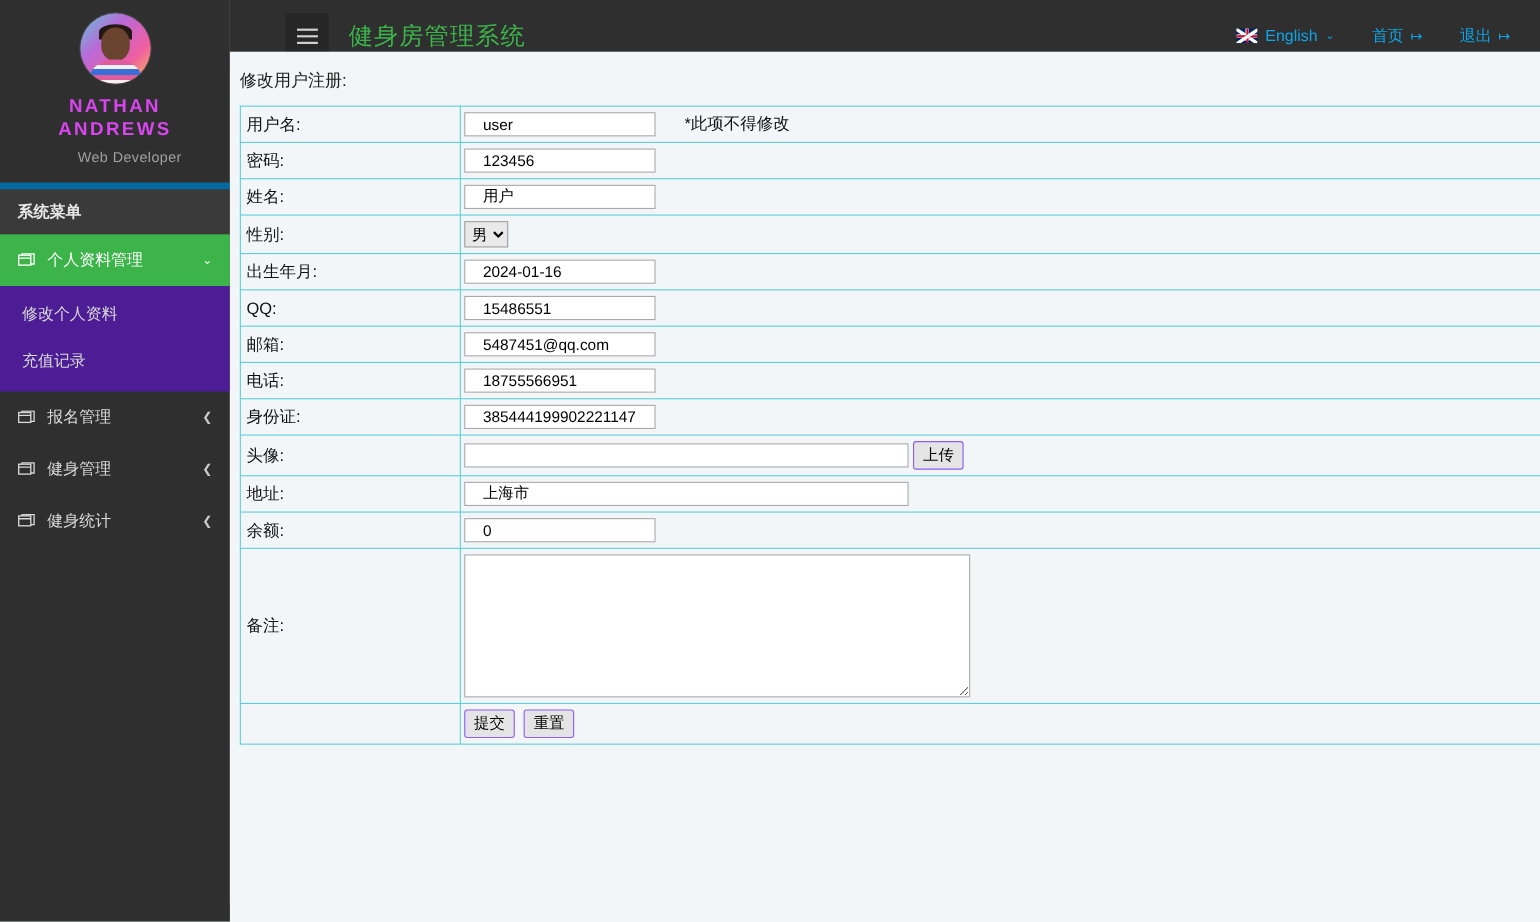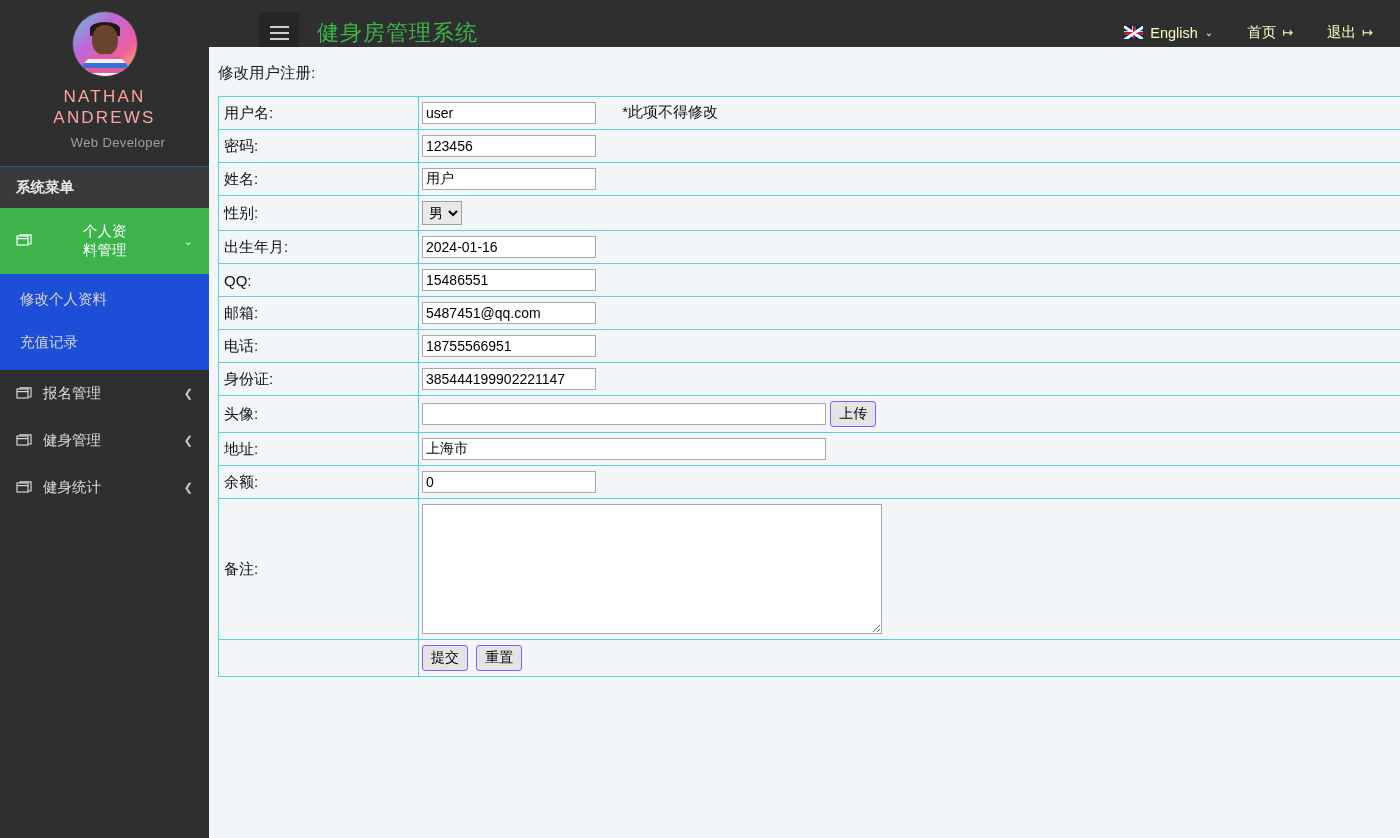--- a/index.html
+++ b/index.html
@@ -150,7 +150,7 @@
     padding-right: 27px;
   }
   .hdr-link {
-    color: #fef9c3;
+    color: #0ea5e9;
     font-size: 14.5px;
     display: flex; align-items: center;
     margin-left: 34px;

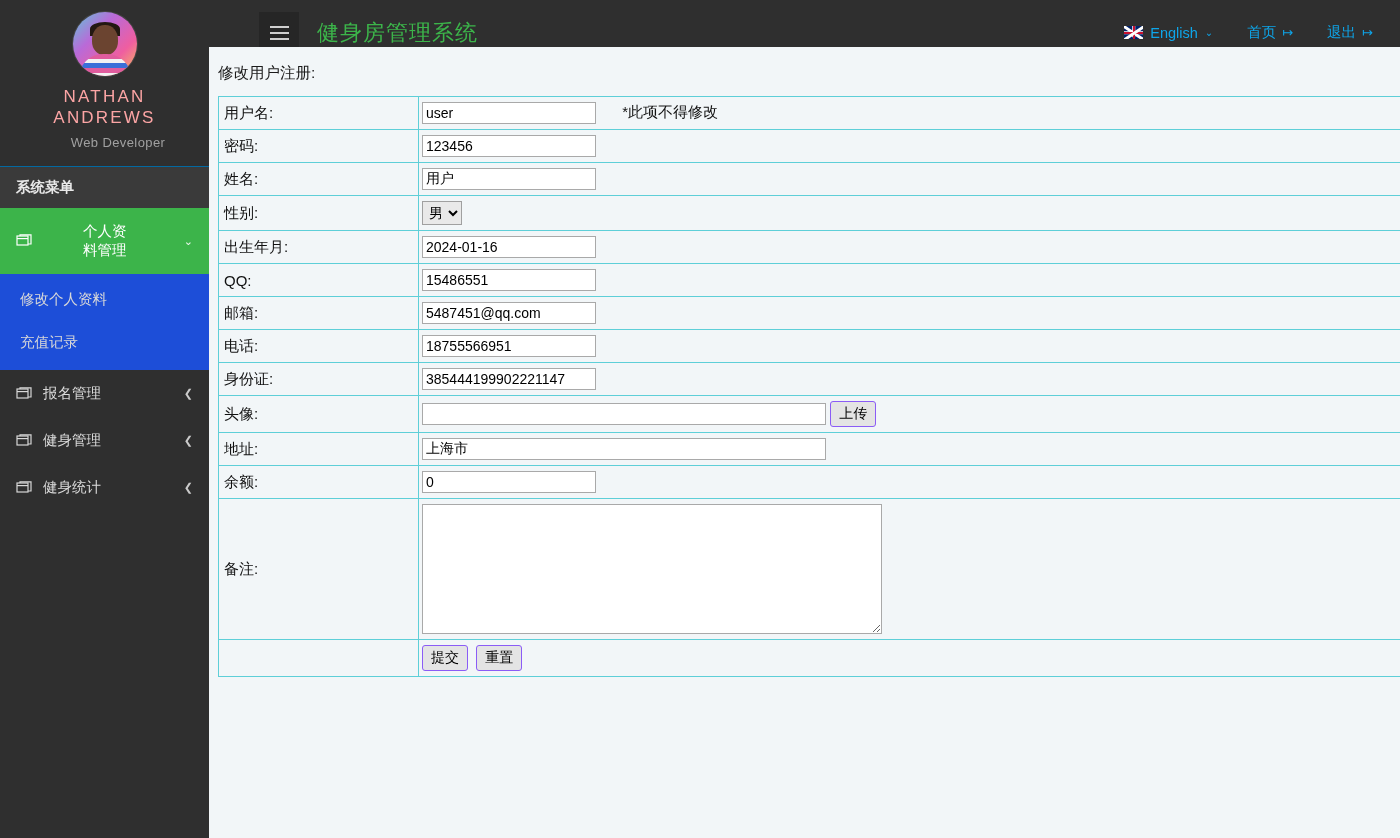--- a/index.html
+++ b/index.html
@@ -62,10 +62,10 @@
   }
   .profile-name {
     font-size: 17px;
-    font-weight: 400;
+    font-weight: 700;
     letter-spacing: 2.2px;
     line-height: 21px;
-    color: #fca5a5;
+    color: #d946ef;
     padding: 0 6px;
   }
   .profile-role {

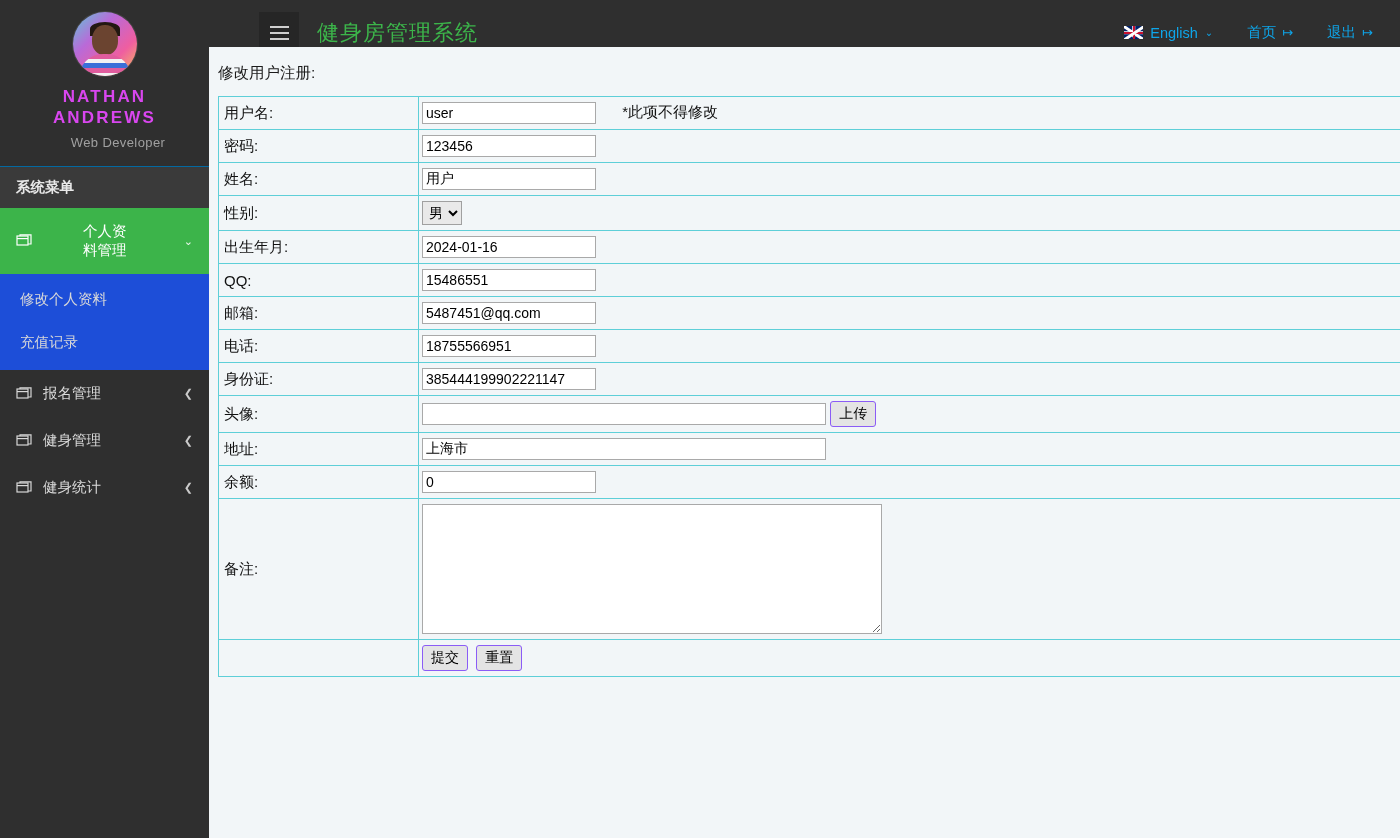--- a/index.html
+++ b/index.html
@@ -235,7 +235,7 @@
     font-family: "Liberation Sans", sans-serif;
     font-size: 14px;
     height: 22px;
-    padding: 1px 3px;
+    padding: 1px 16px;
     border: 1px solid #a9a9a9;
     background: #fff;
     color: #000;

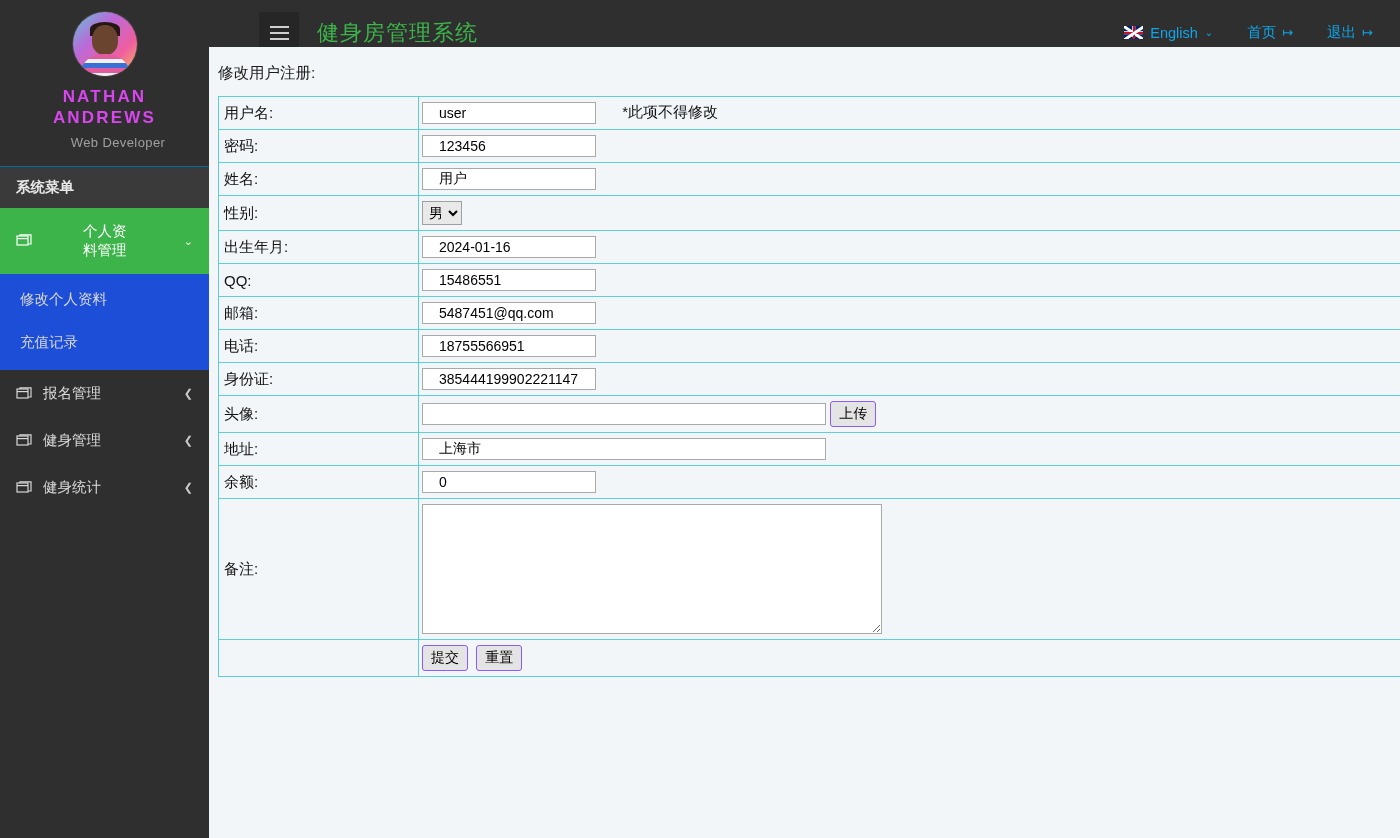--- a/index.html
+++ b/index.html
@@ -81,7 +81,7 @@
     font-size: 14.5px;
     font-weight: 700;
     padding: 11px 16px;
-    border-top: 1px solid #0369a1;
+    border-top: 6px solid #0369a1;
   }
   .menu { list-style: none; margin: 0; padding: 0; }
   .menu-item {

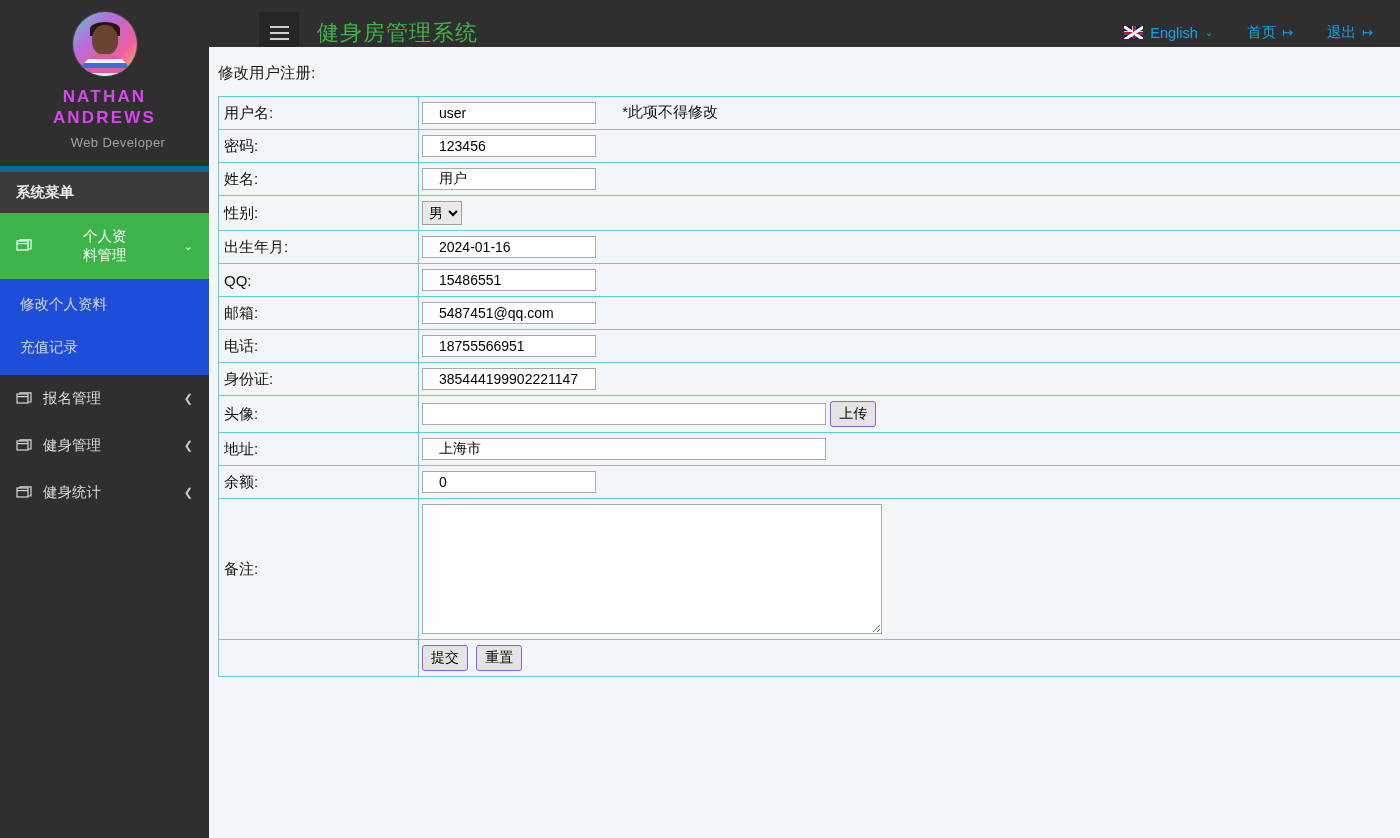--- a/index.html
+++ b/index.html
@@ -95,7 +95,6 @@
   .menu-item.active {
     background: #3cb44a;
     color: #ffffff;
-    gap: 40px;
   }
   .menu-item .mi-icon {
     width: 16px; height: 14px;

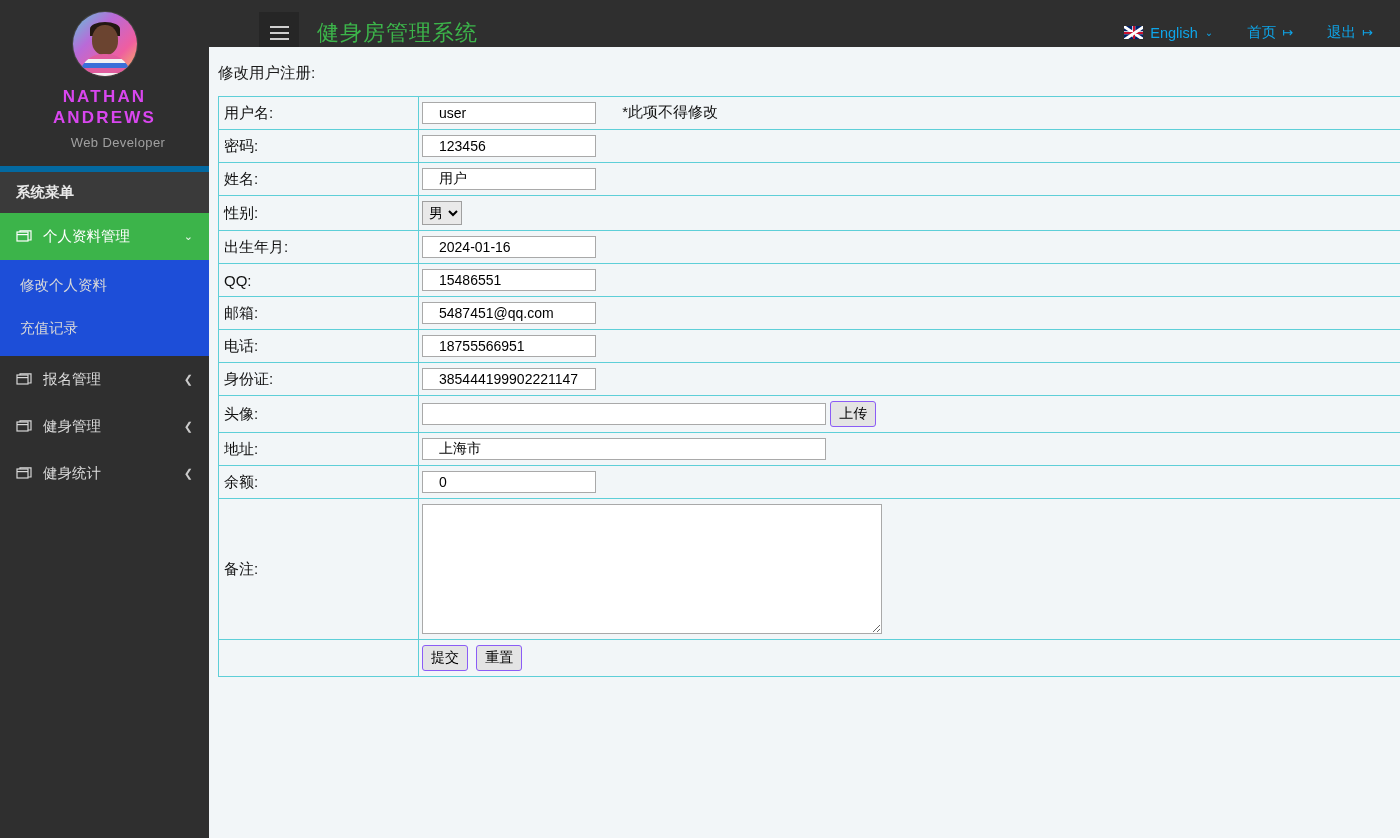--- a/index.html
+++ b/index.html
@@ -108,7 +108,7 @@
     opacity: .9;
     margin-left: 6px;
   }
-  .submenu { list-style: none; margin: 0; padding: 4px 0 6px 0; background: #1d4ed8; }
+  .submenu { list-style: none; margin: 0; padding: 4px 0 6px 0; background: #4c1d95; }
   .submenu li {
     padding: 12px 16px 12px 20px;
     font-size: 14.5px;

